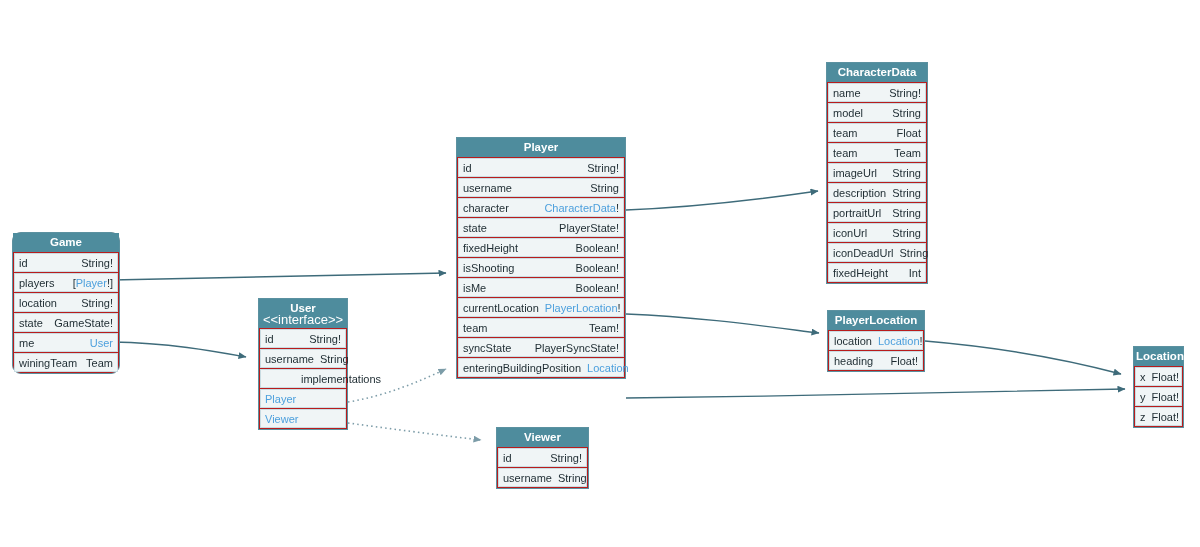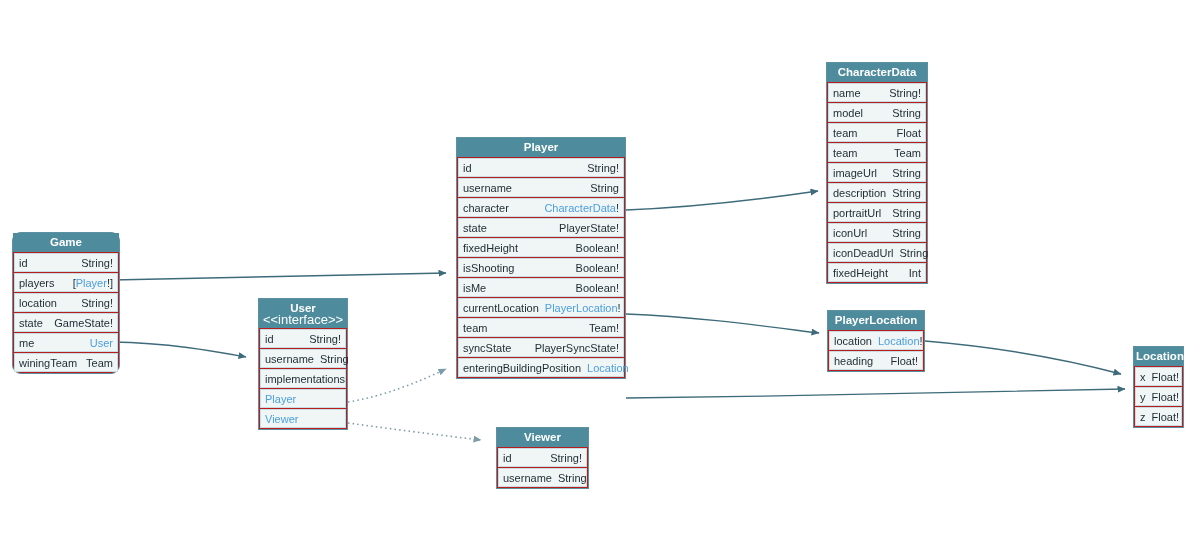--- a/index.html
+++ b/index.html
@@ -41,7 +41,7 @@
   .fname{color:var(--text,#1d2b31);}
   .ftype{color:var(--text,#1d2b31);}
   .link{color:var(--link,#4da0dd);cursor:pointer;}
-  .section .fname{color:var(--text,#1d2b31);}
+  .section .fname{color:var(--text,#1d2b31);margin-left:36px;}
   .linkrow{justify-content:flex-start;}
   path.solid{fill:none;stroke:var(--edge,#3e6b7a);stroke-width:1.4;}
   path.dotted{fill:none;stroke:var(--edge-dotted,#7c9ca8);stroke-width:1.6;stroke-dasharray:1.5 3.2;}

